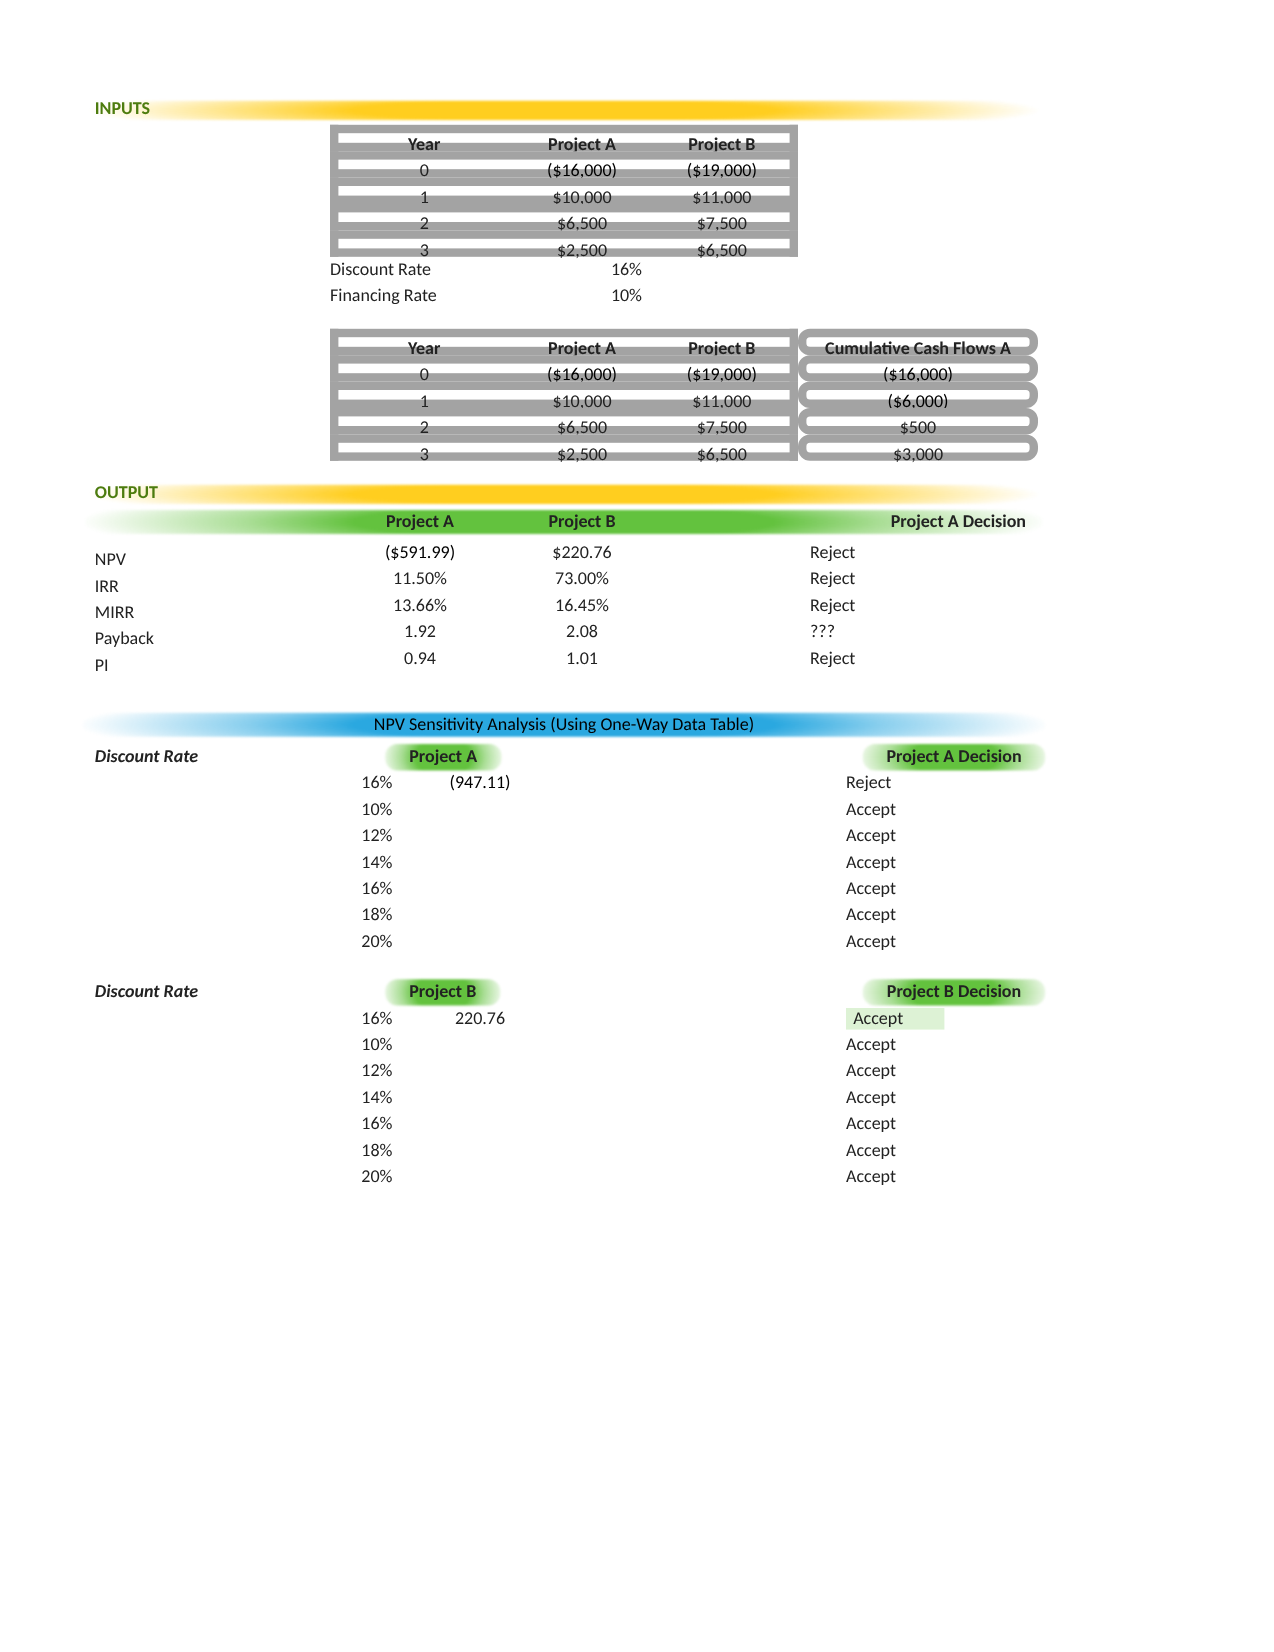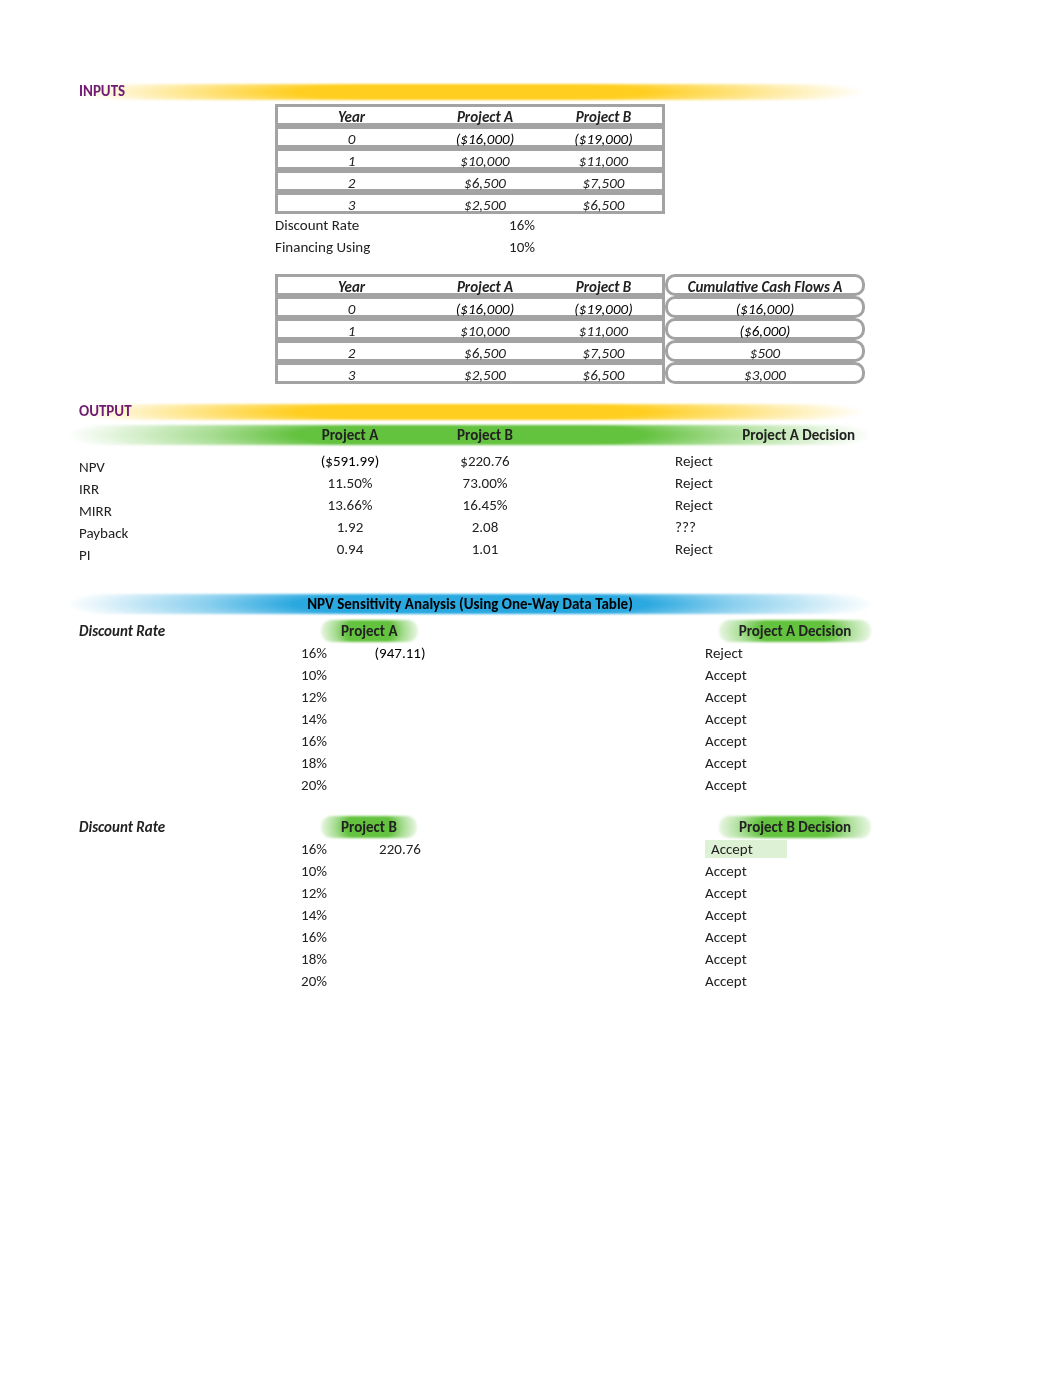--- a/index.html
+++ b/index.html
@@ -51,7 +51,7 @@
     position: relative;
     z-index: 1;
     font-weight: 800;
-    color: #701a75;
+    color: #4d7c0f;
     padding-left: 4px;
     line-height: 22px;
   }

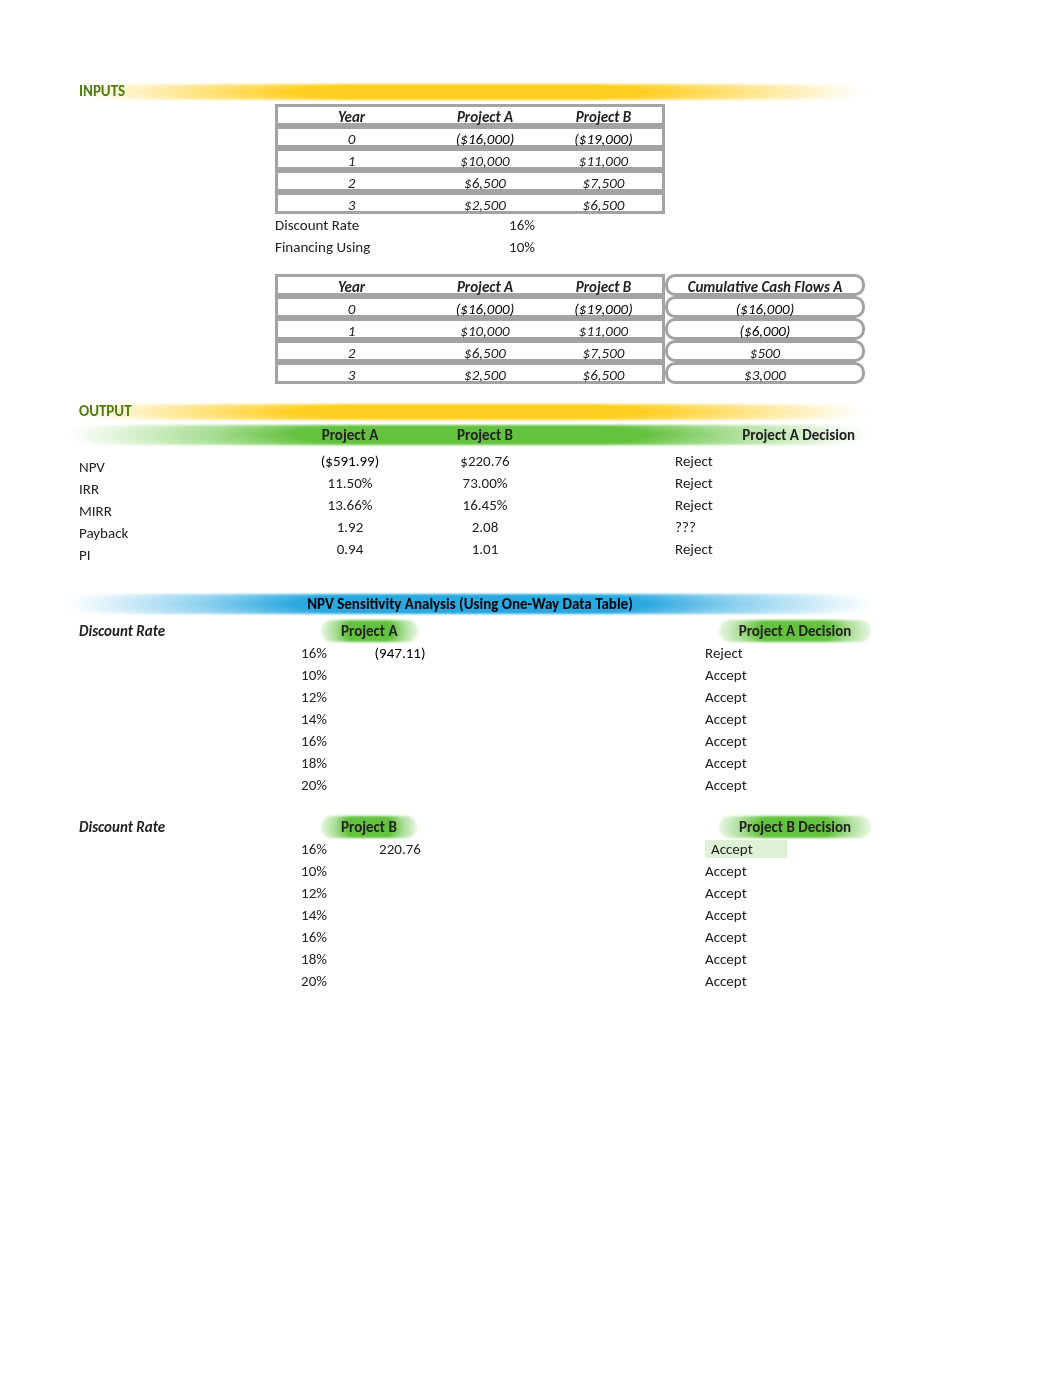--- a/index.html
+++ b/index.html
@@ -113,11 +113,10 @@
     z-index:-1;
   }
   .rowcells .c2, .rowcells .c3, .rowcells .c4, .rowcells .c5 {
-    border: 3px solid #a3a3a3;
+    border: 7px solid #a3a3a3;
     box-sizing: border-box;
     height: 22px;
     line-height: 20px;
-    font-style: italic;
   }
   .rowcells .c2 { border-right:none; }
   .rowcells .c3 { border-right:none; border-left:none;}

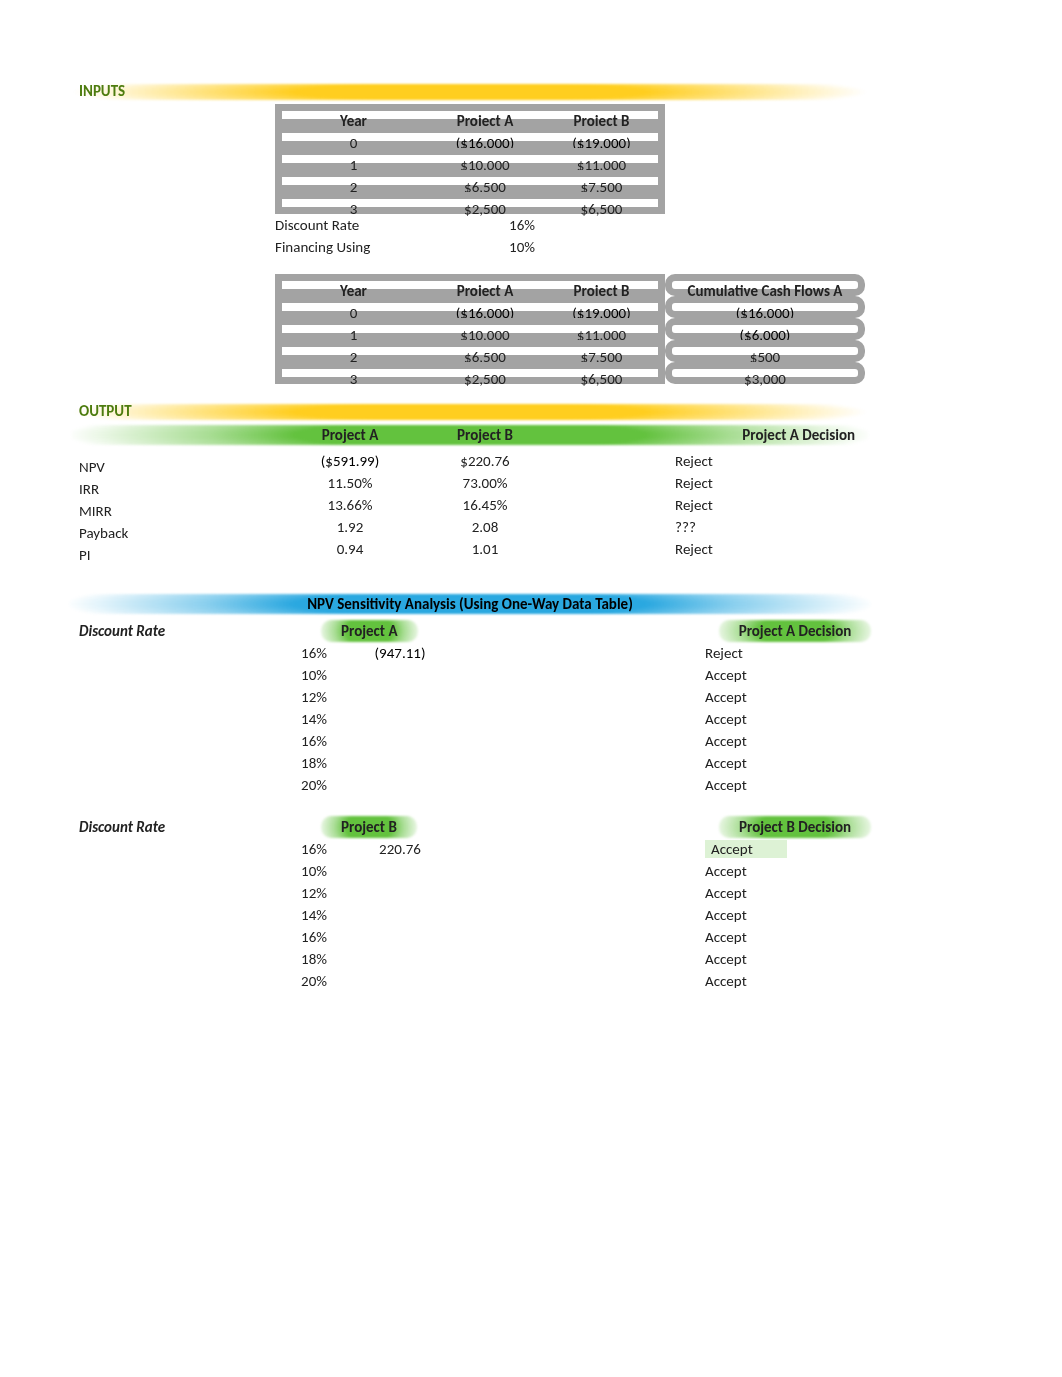--- a/index.html
+++ b/index.html
@@ -195,7 +195,7 @@
     <div class="c3" style="text-align:right; padding-right:10px">16%</div>
   </div>
   <div class="row">
-    <div class="c2" style="text-align:left">Financing Using</div>
+    <div class="c2" style="text-align:left">Financing Rate</div>
     <div class="c3" style="text-align:right; padding-right:10px">10%</div>
   </div>
 

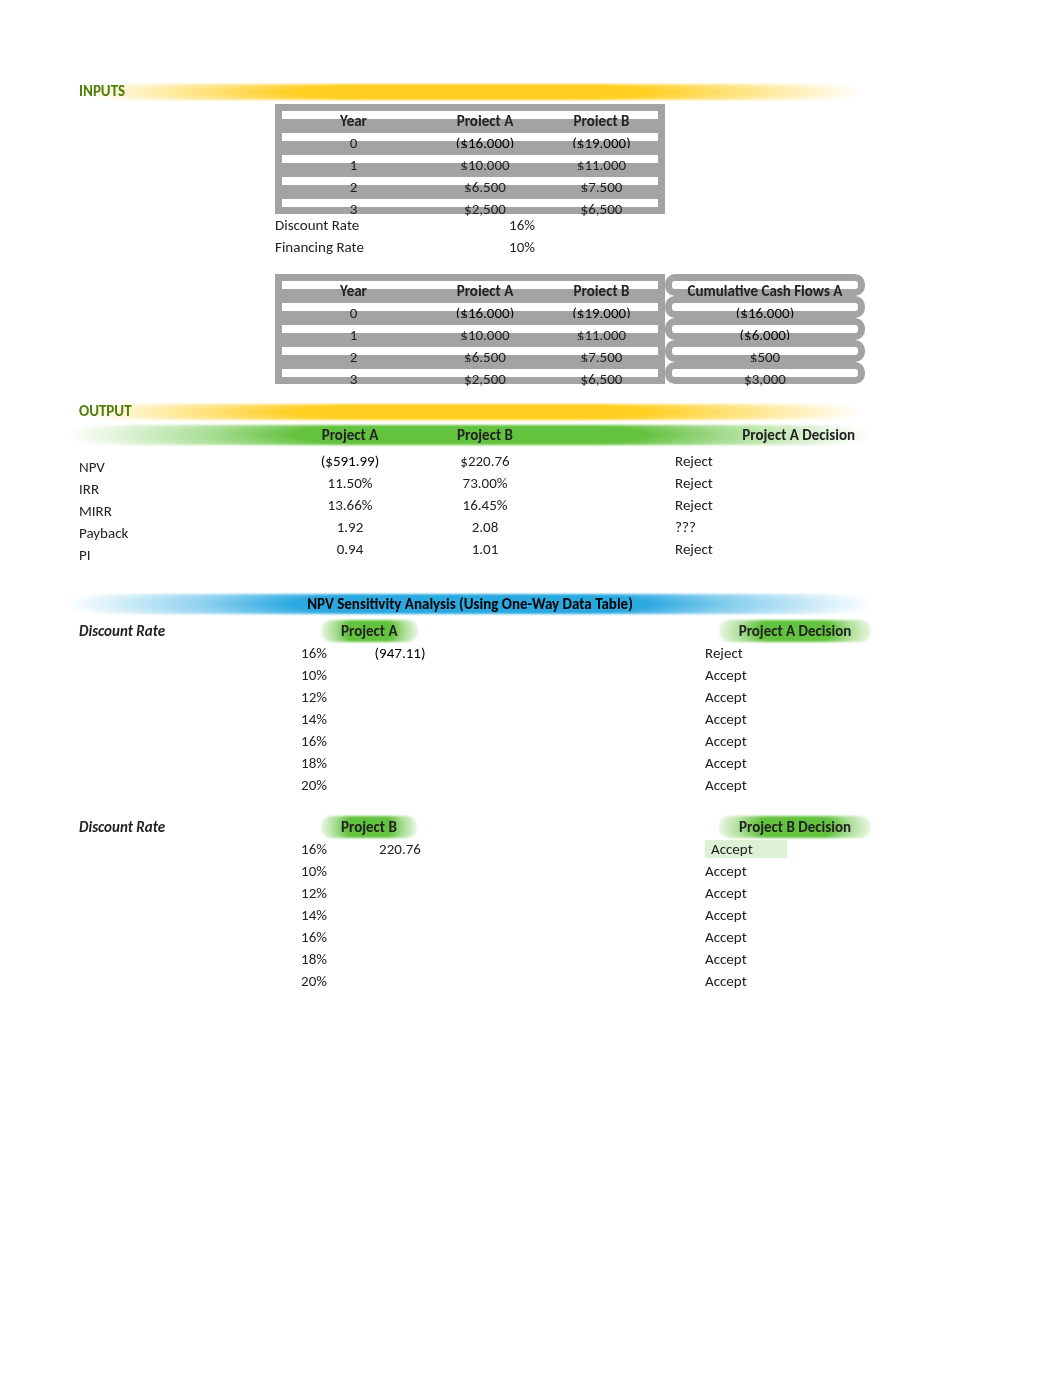--- a/index.html
+++ b/index.html
@@ -76,7 +76,7 @@
   .bar-blue .label {
     position: relative;
     z-index: 1;
-    font-weight: 700;
+    font-weight: 400;
     color: #000;
     line-height: 24px;
   }

